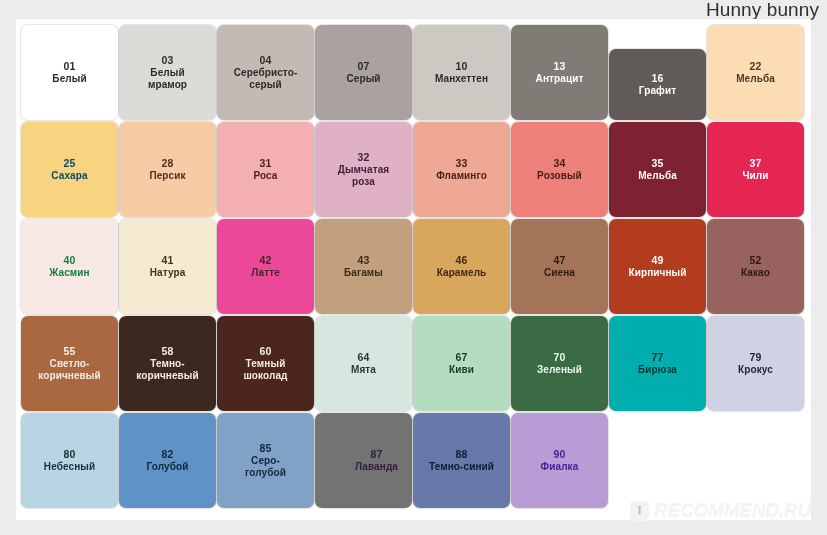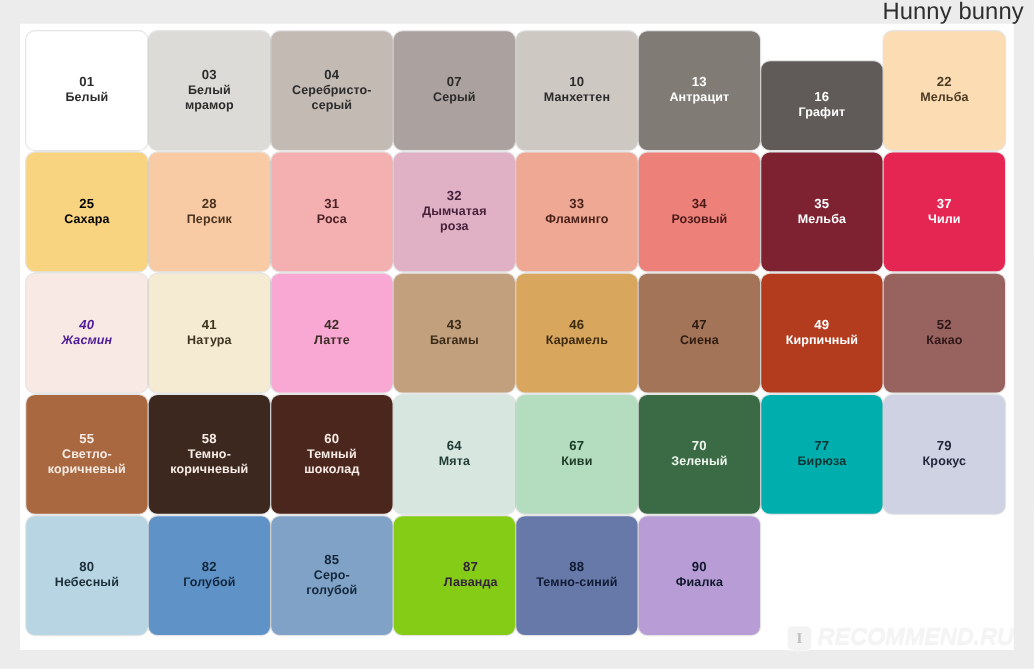--- a/index.html
+++ b/index.html
@@ -180,7 +180,7 @@
         <div class="sw-code">22</div>
         <div class="sw-name">Мельба</div>
       </div>
-      <div class="swatch" style="background: rgb(248, 212, 128); color: #000000;">
+      <div class="swatch" style="background: rgb(248, 212, 128); color: #0c4a6e;">
         <div class="sw-code">25</div>
         <div class="sw-name">Сахара</div>
       </div>

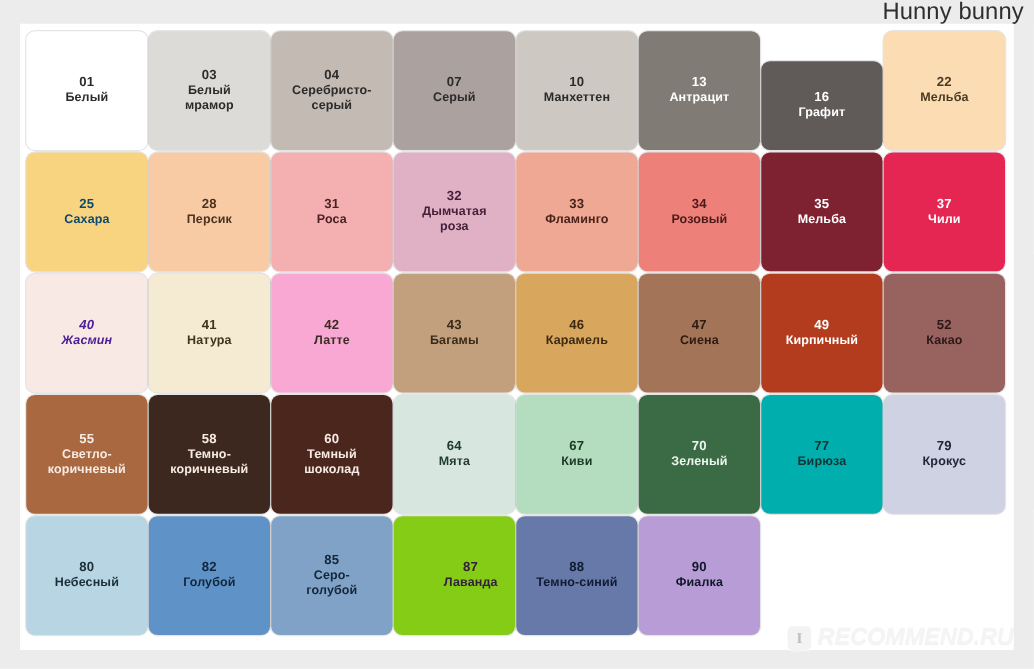--- a/index.html
+++ b/index.html
@@ -213,7 +213,7 @@
         <div class="sw-code">37</div>
         <div class="sw-name">Чили</div>
       </div>
-      <div class="swatch" style="background: rgb(248, 233, 228); color: #4c1d95; font-style: italic;">
+      <div class="swatch" style="background: rgb(248, 233, 228); color: #15803d;">
         <div class="sw-code">40</div>
         <div class="sw-name">Жасмин</div>
       </div>

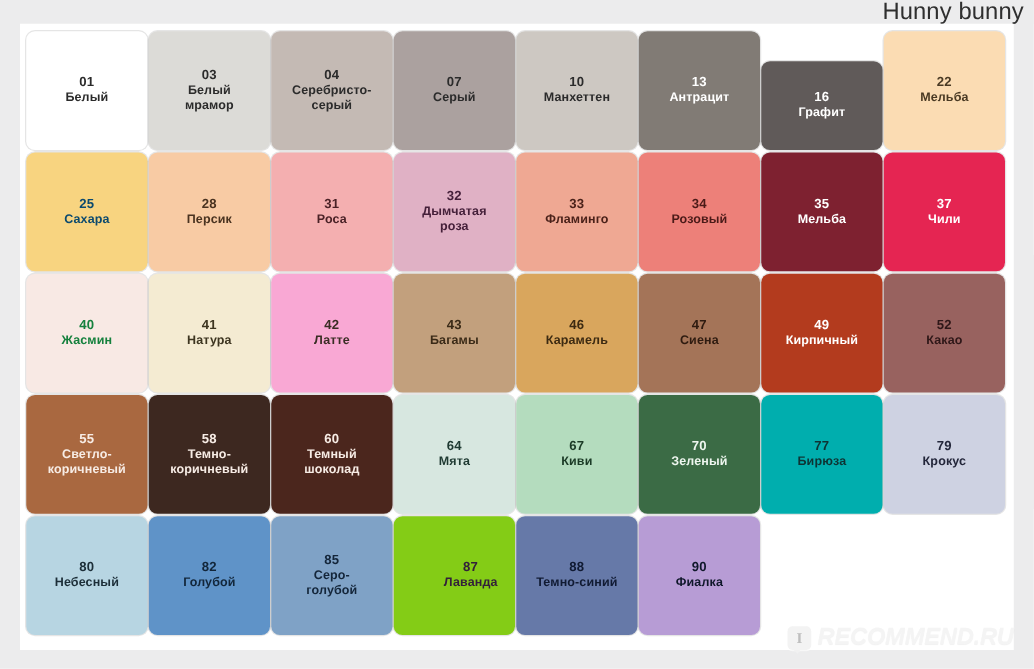--- a/index.html
+++ b/index.html
@@ -221,7 +221,7 @@
         <div class="sw-code">41</div>
         <div class="sw-name">Натура</div>
       </div>
-      <div class="swatch" style="background: #f9a8d4; color: rgb(58, 45, 36); text-align: center;">
+      <div class="swatch" style="background: #ec4899; color: rgb(58, 45, 36); text-align: center;">
         <div class="sw-code">42</div>
         <div class="sw-name">Латте</div>
       </div>

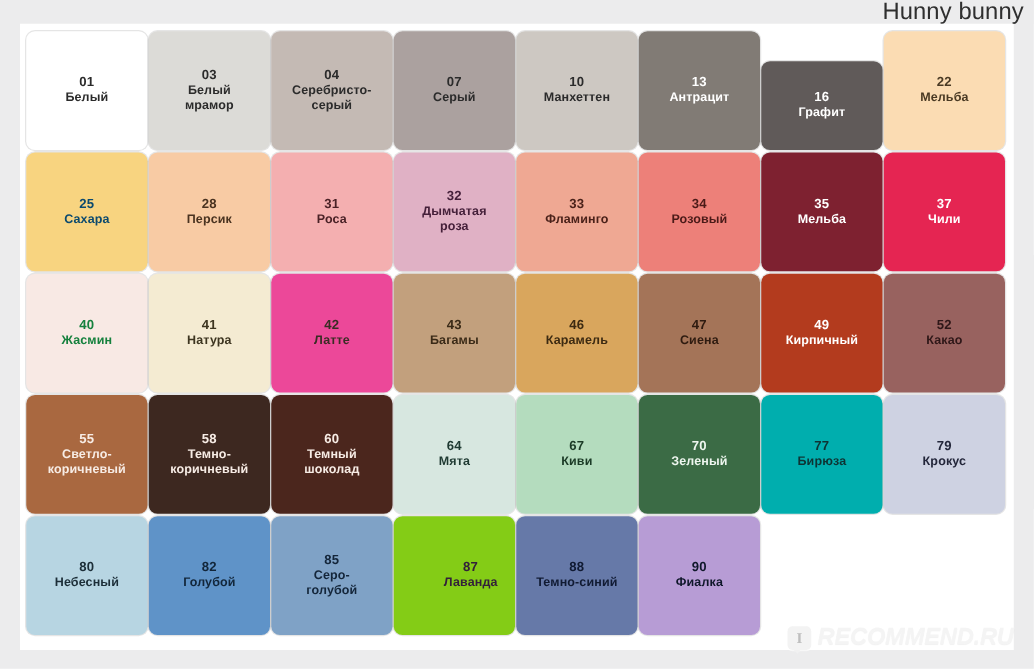--- a/index.html
+++ b/index.html
@@ -293,7 +293,7 @@
         <div class="sw-name">Серо-
 голубой</div>
       </div>
-      <div class="swatch" style="background: #84cc16; color: rgb(51, 32, 58); padding-left: 26px;">
+      <div class="swatch" style="background: #737373; color: rgb(51, 32, 58); padding-left: 26px;">
         <div class="sw-code">87</div>
         <div class="sw-name">Лаванда</div>
       </div>

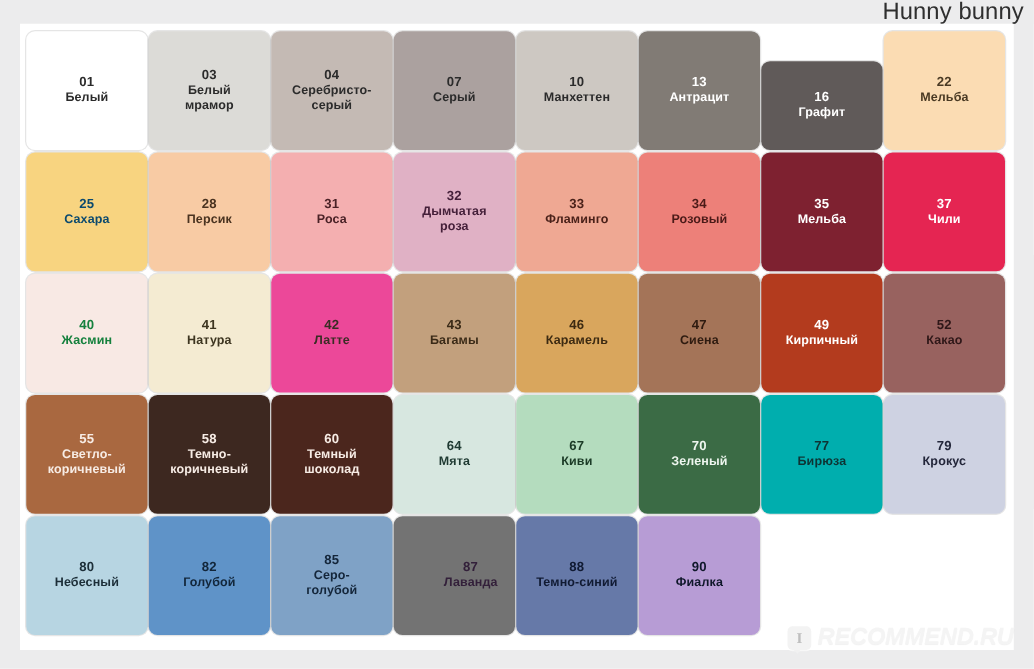--- a/index.html
+++ b/index.html
@@ -301,7 +301,7 @@
         <div class="sw-code">88</div>
         <div class="sw-name">Темно-синий</div>
       </div>
-      <div class="swatch" style="background: rgb(183, 156, 213); color: #0f172a;">
+      <div class="swatch" style="background: rgb(183, 156, 213); color: #4c1d95;">
         <div class="sw-code">90</div>
         <div class="sw-name">Фиалка</div>
       </div>

